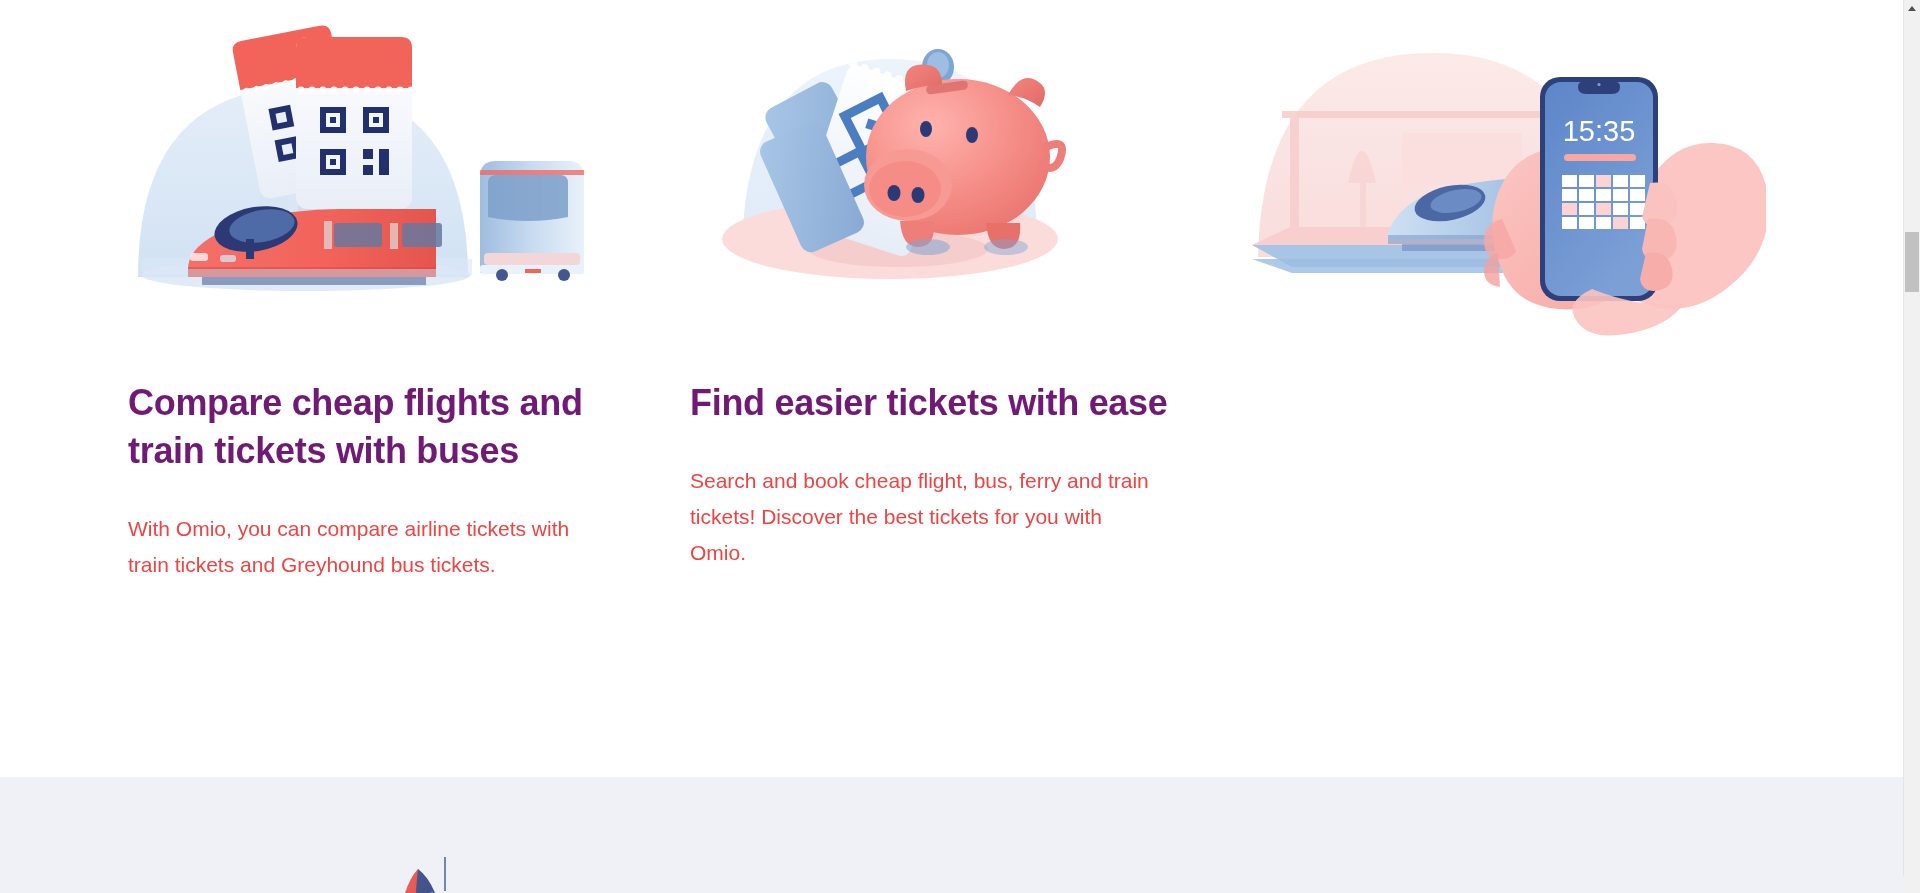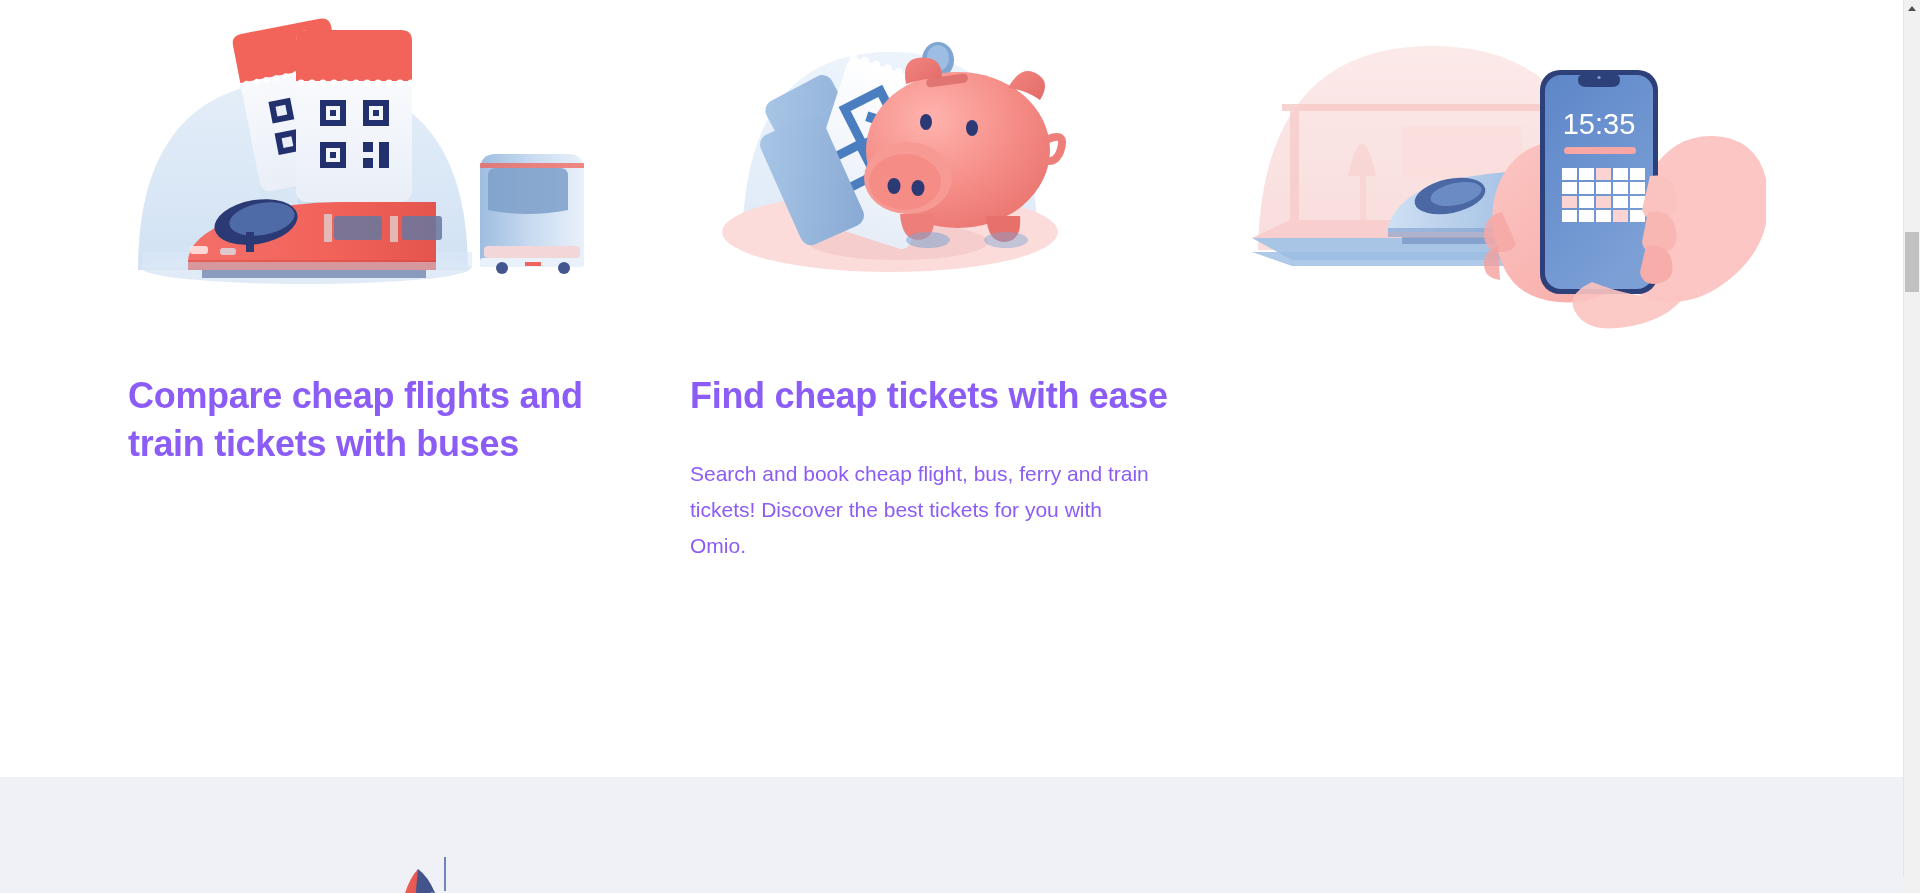--- a/index.html
+++ b/index.html
@@ -41,7 +41,7 @@
     display: flex;
     gap: 48px;
   }
-  .col { width: 514px; position: relative; }
+  .col { width: 514px; position: relative; margin-top: 7px; }
   .illo-wrap {
     position: relative;
     width: 514px;

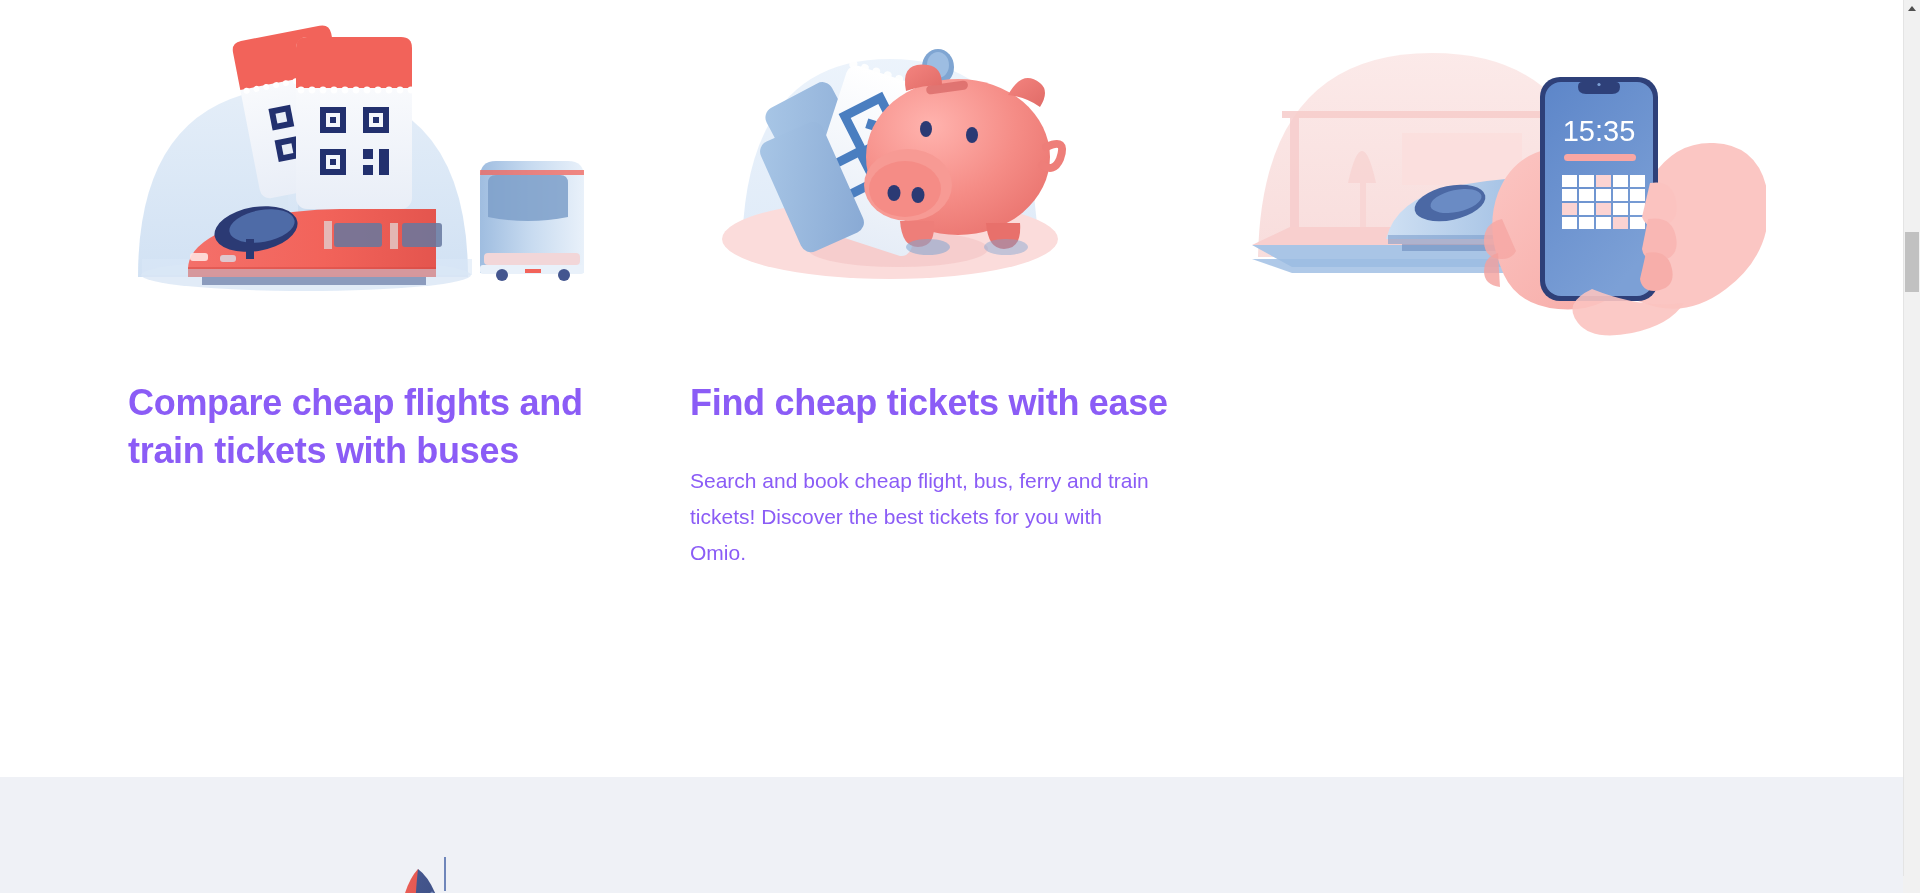--- a/index.html
+++ b/index.html
@@ -54,7 +54,7 @@
     font-size: 36px;
     line-height: 48px;
     font-weight: bold;
-    color: #8b5cf6;
+    color: #701a75;
     letter-spacing: -0.3px;
     max-width: 480px;
   }

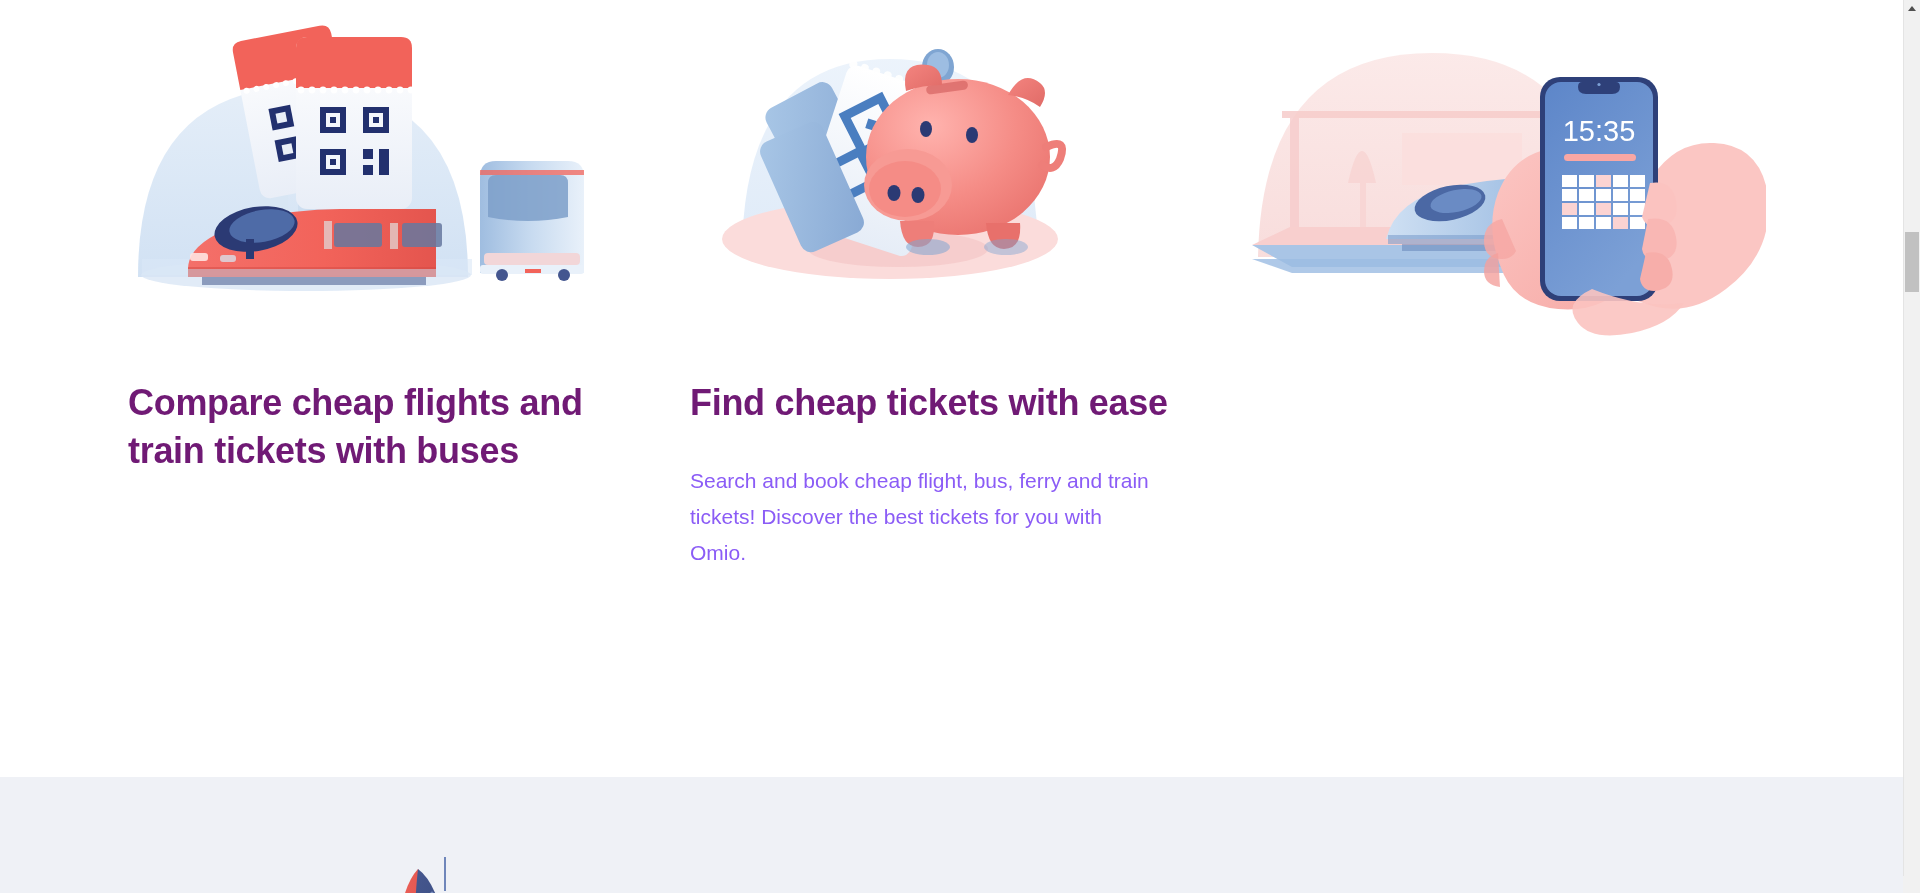--- a/index.html
+++ b/index.html
@@ -359,7 +359,7 @@
               </g>
             </svg>
           </div>
-          <h2>Find cheap tickets with ease</h2>
+          <h2>Find easier tickets with ease</h2>
           <p>Search and book cheap flight, bus, ferry and train tickets! Discover the best tickets for you with Omio.</p>
         </div>
 

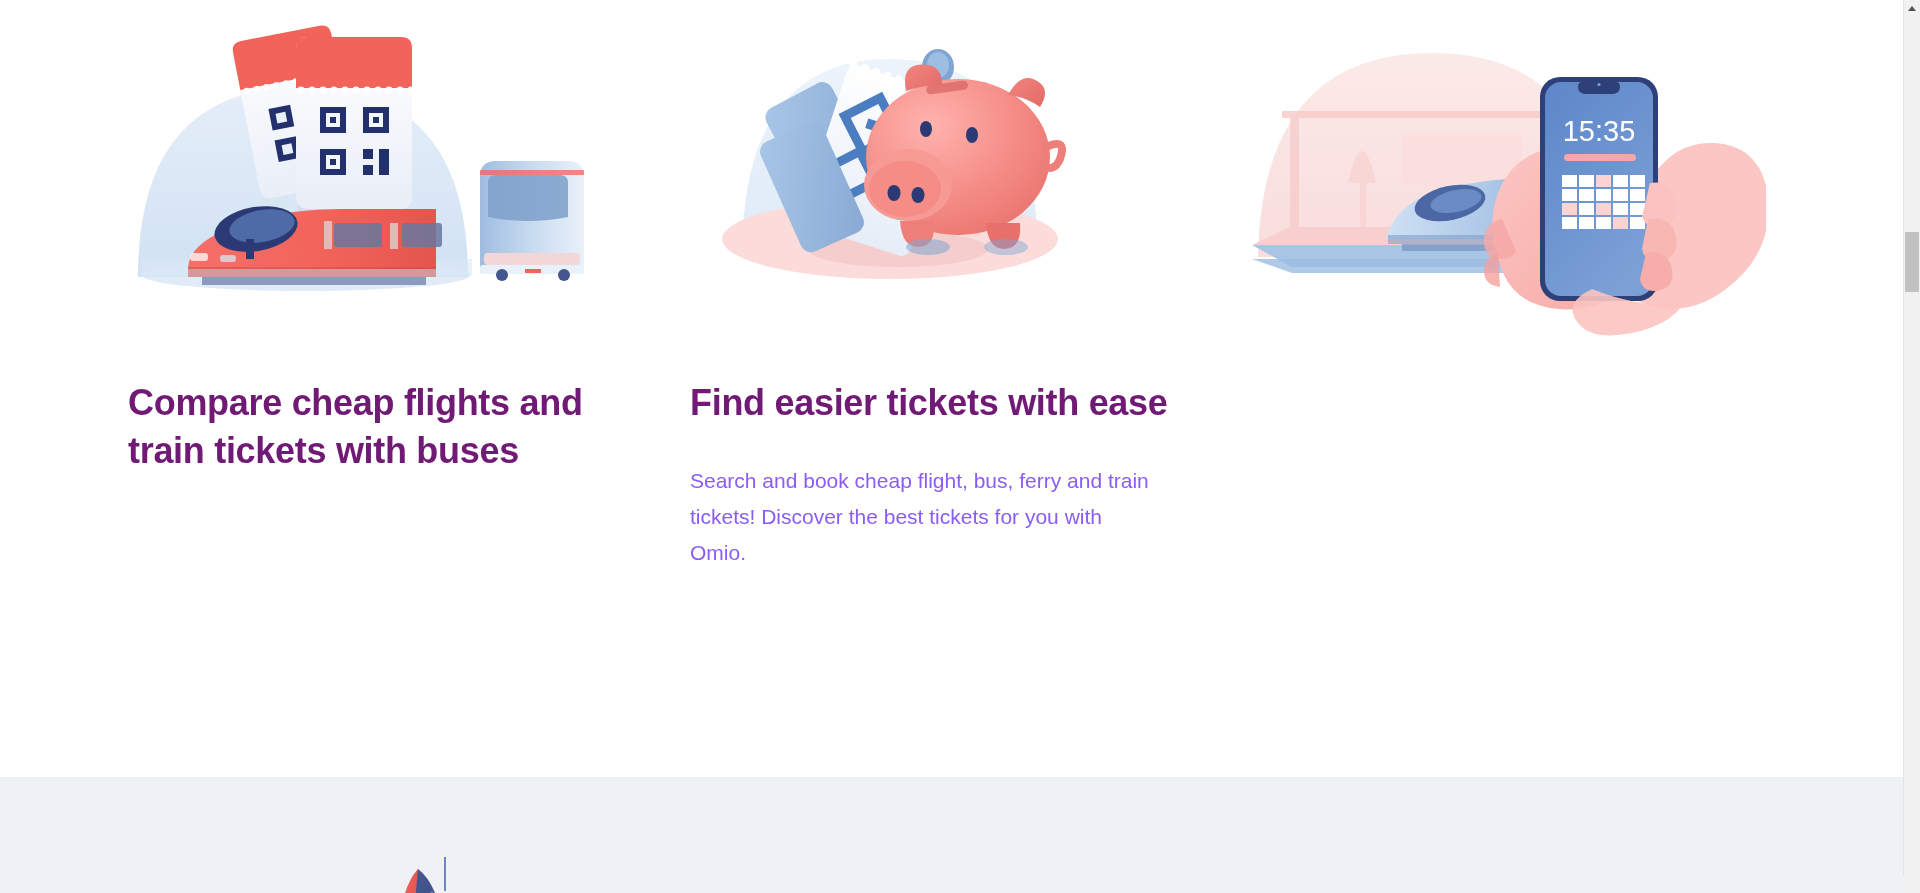--- a/index.html
+++ b/index.html
@@ -63,7 +63,7 @@
     font-size: 21px;
     line-height: 36px;
     font-weight: 400;
-    color: #8b5cf6;
+    color: #ef4444;
     max-width: 470px;
   }
   

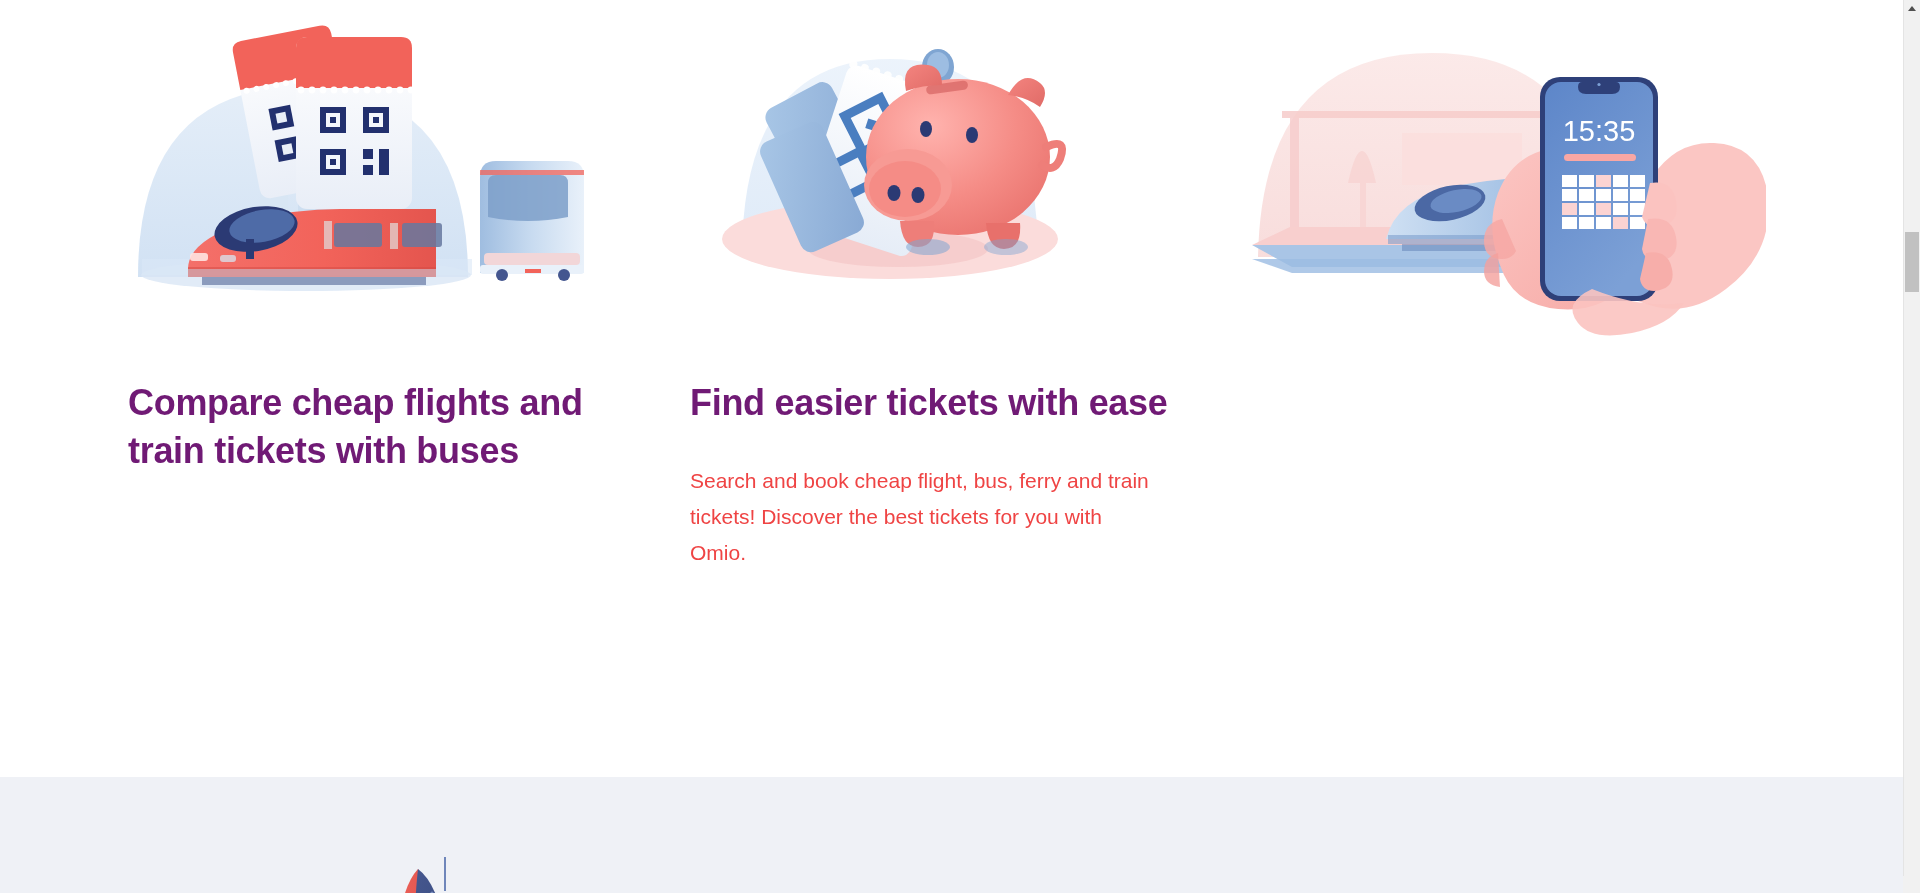--- a/index.html
+++ b/index.html
@@ -259,6 +259,7 @@
             </svg>
           </div>
           <h2>Compare cheap flights and train tickets with buses</h2>
+          <p>With Omio, you can compare airline tickets with train tickets and Greyhound bus tickets.</p>
         </div>
 
         <div class="col">

